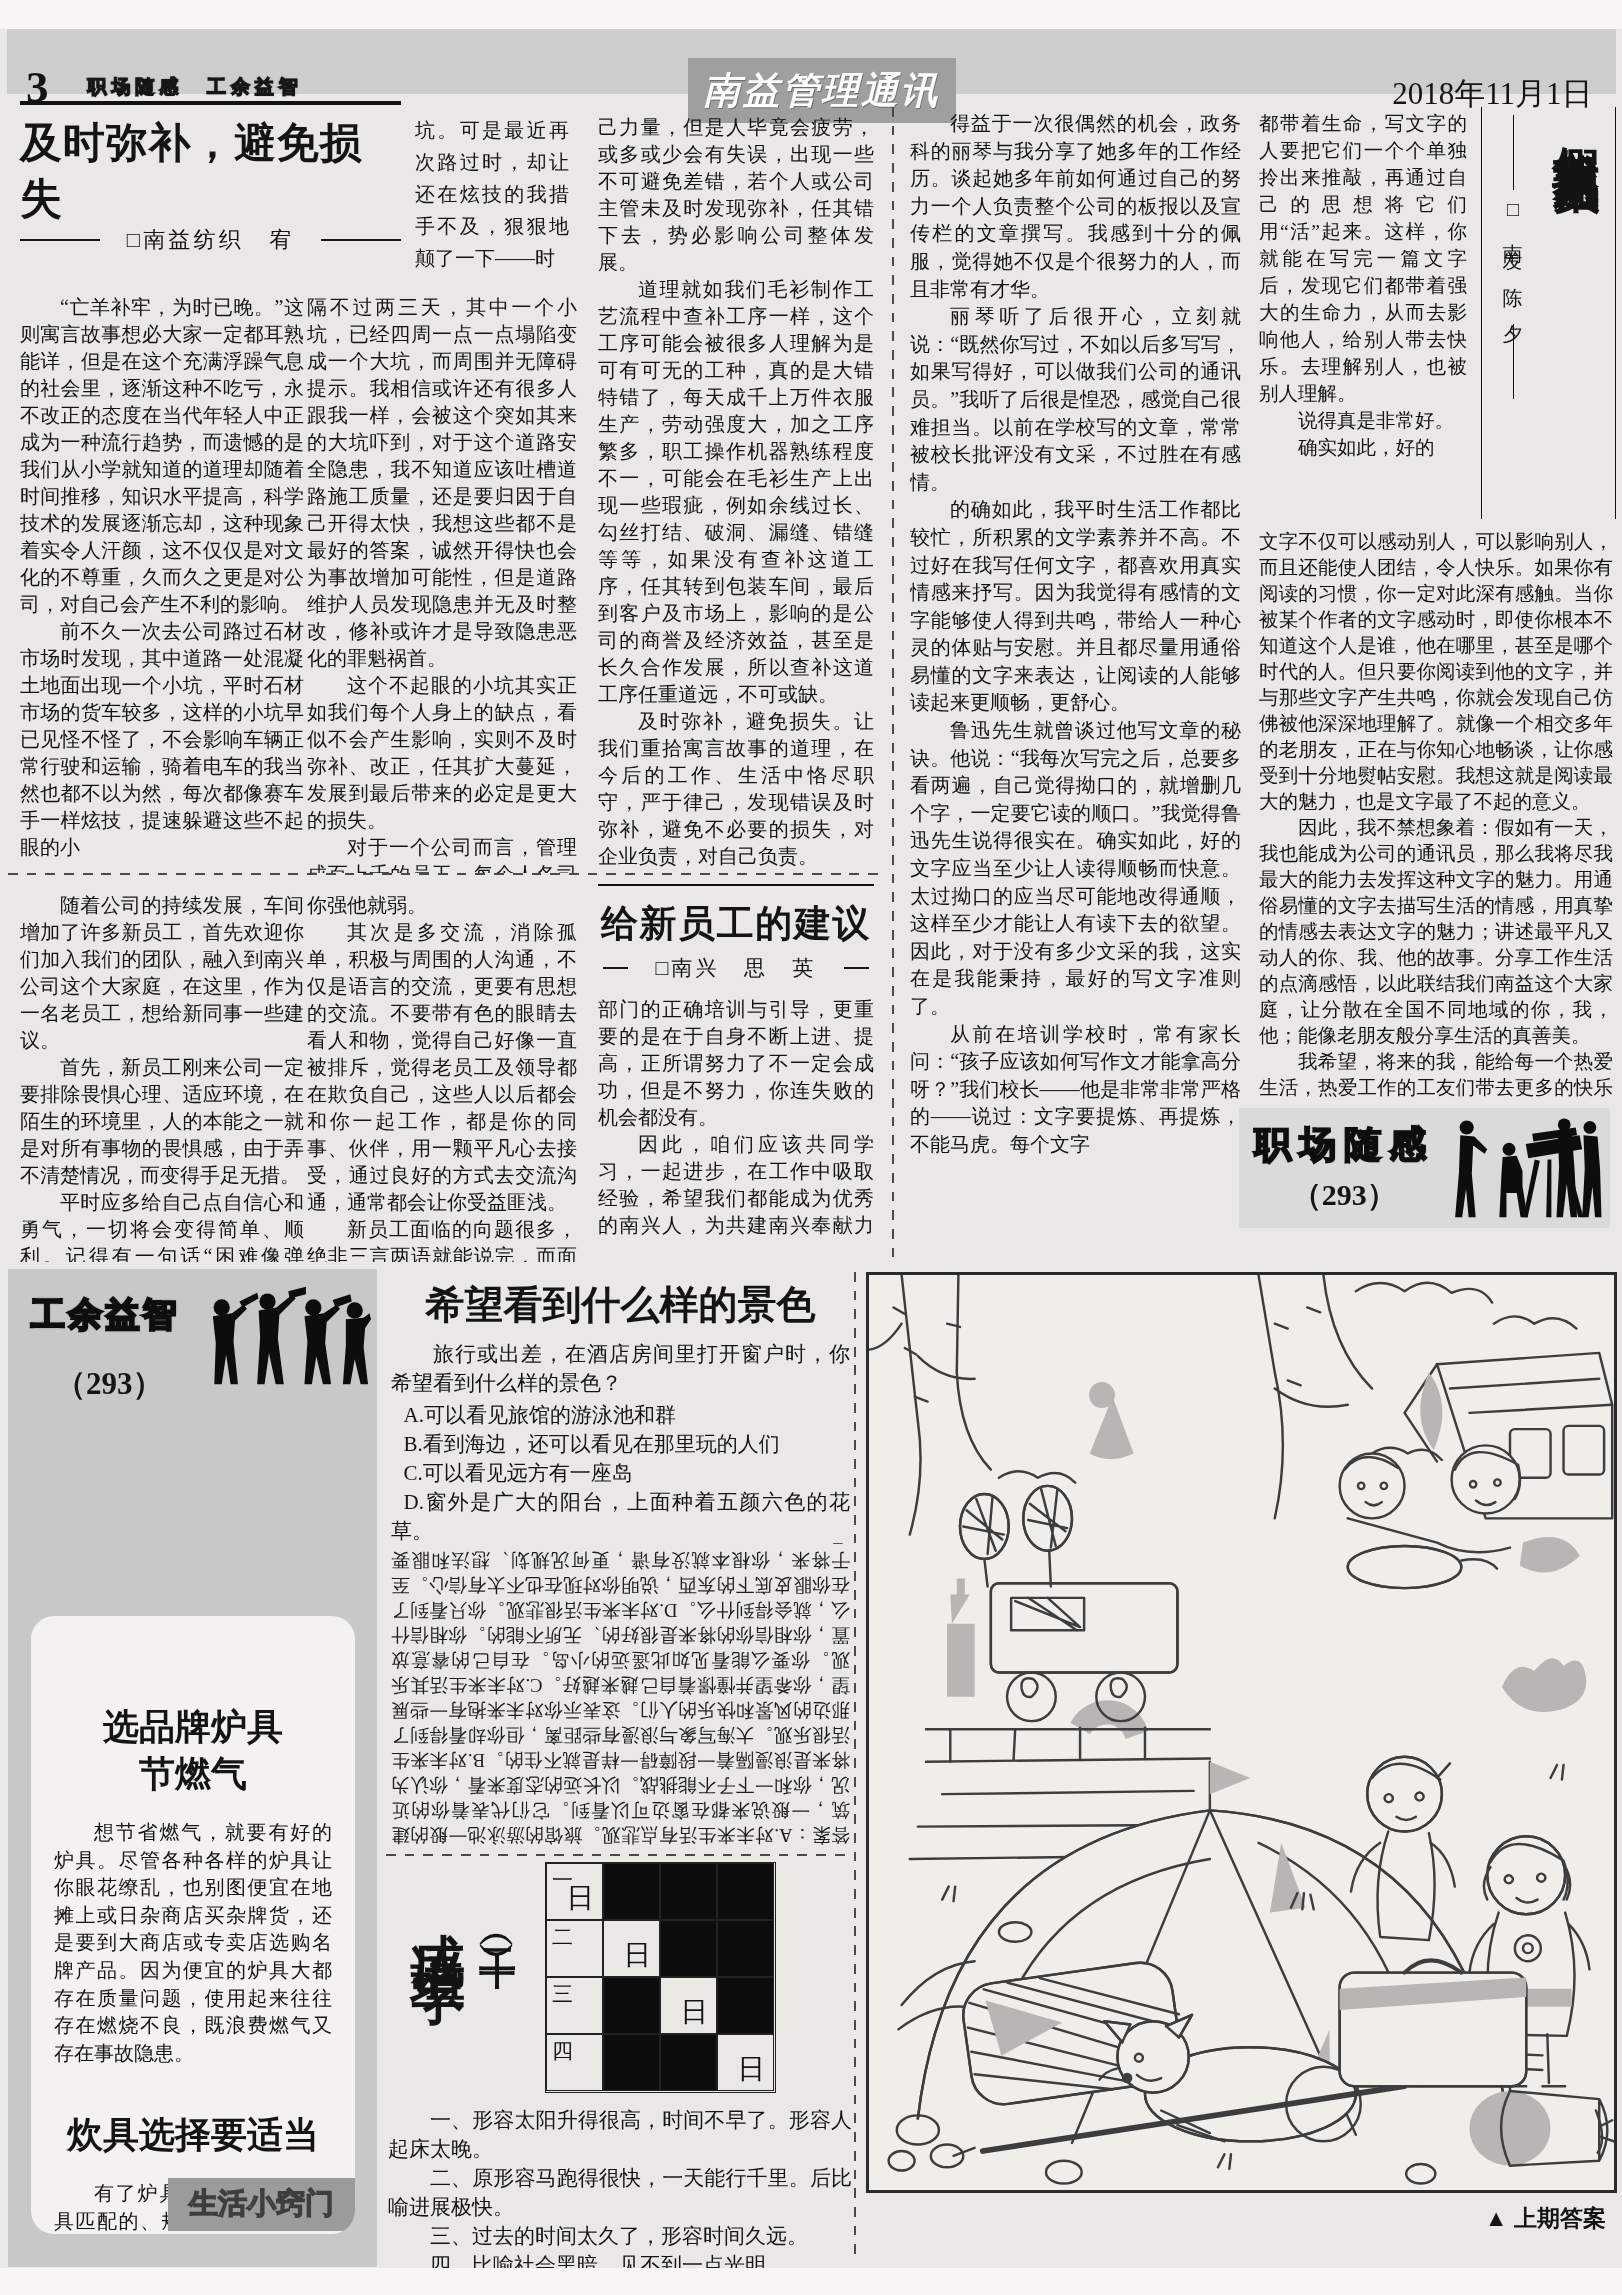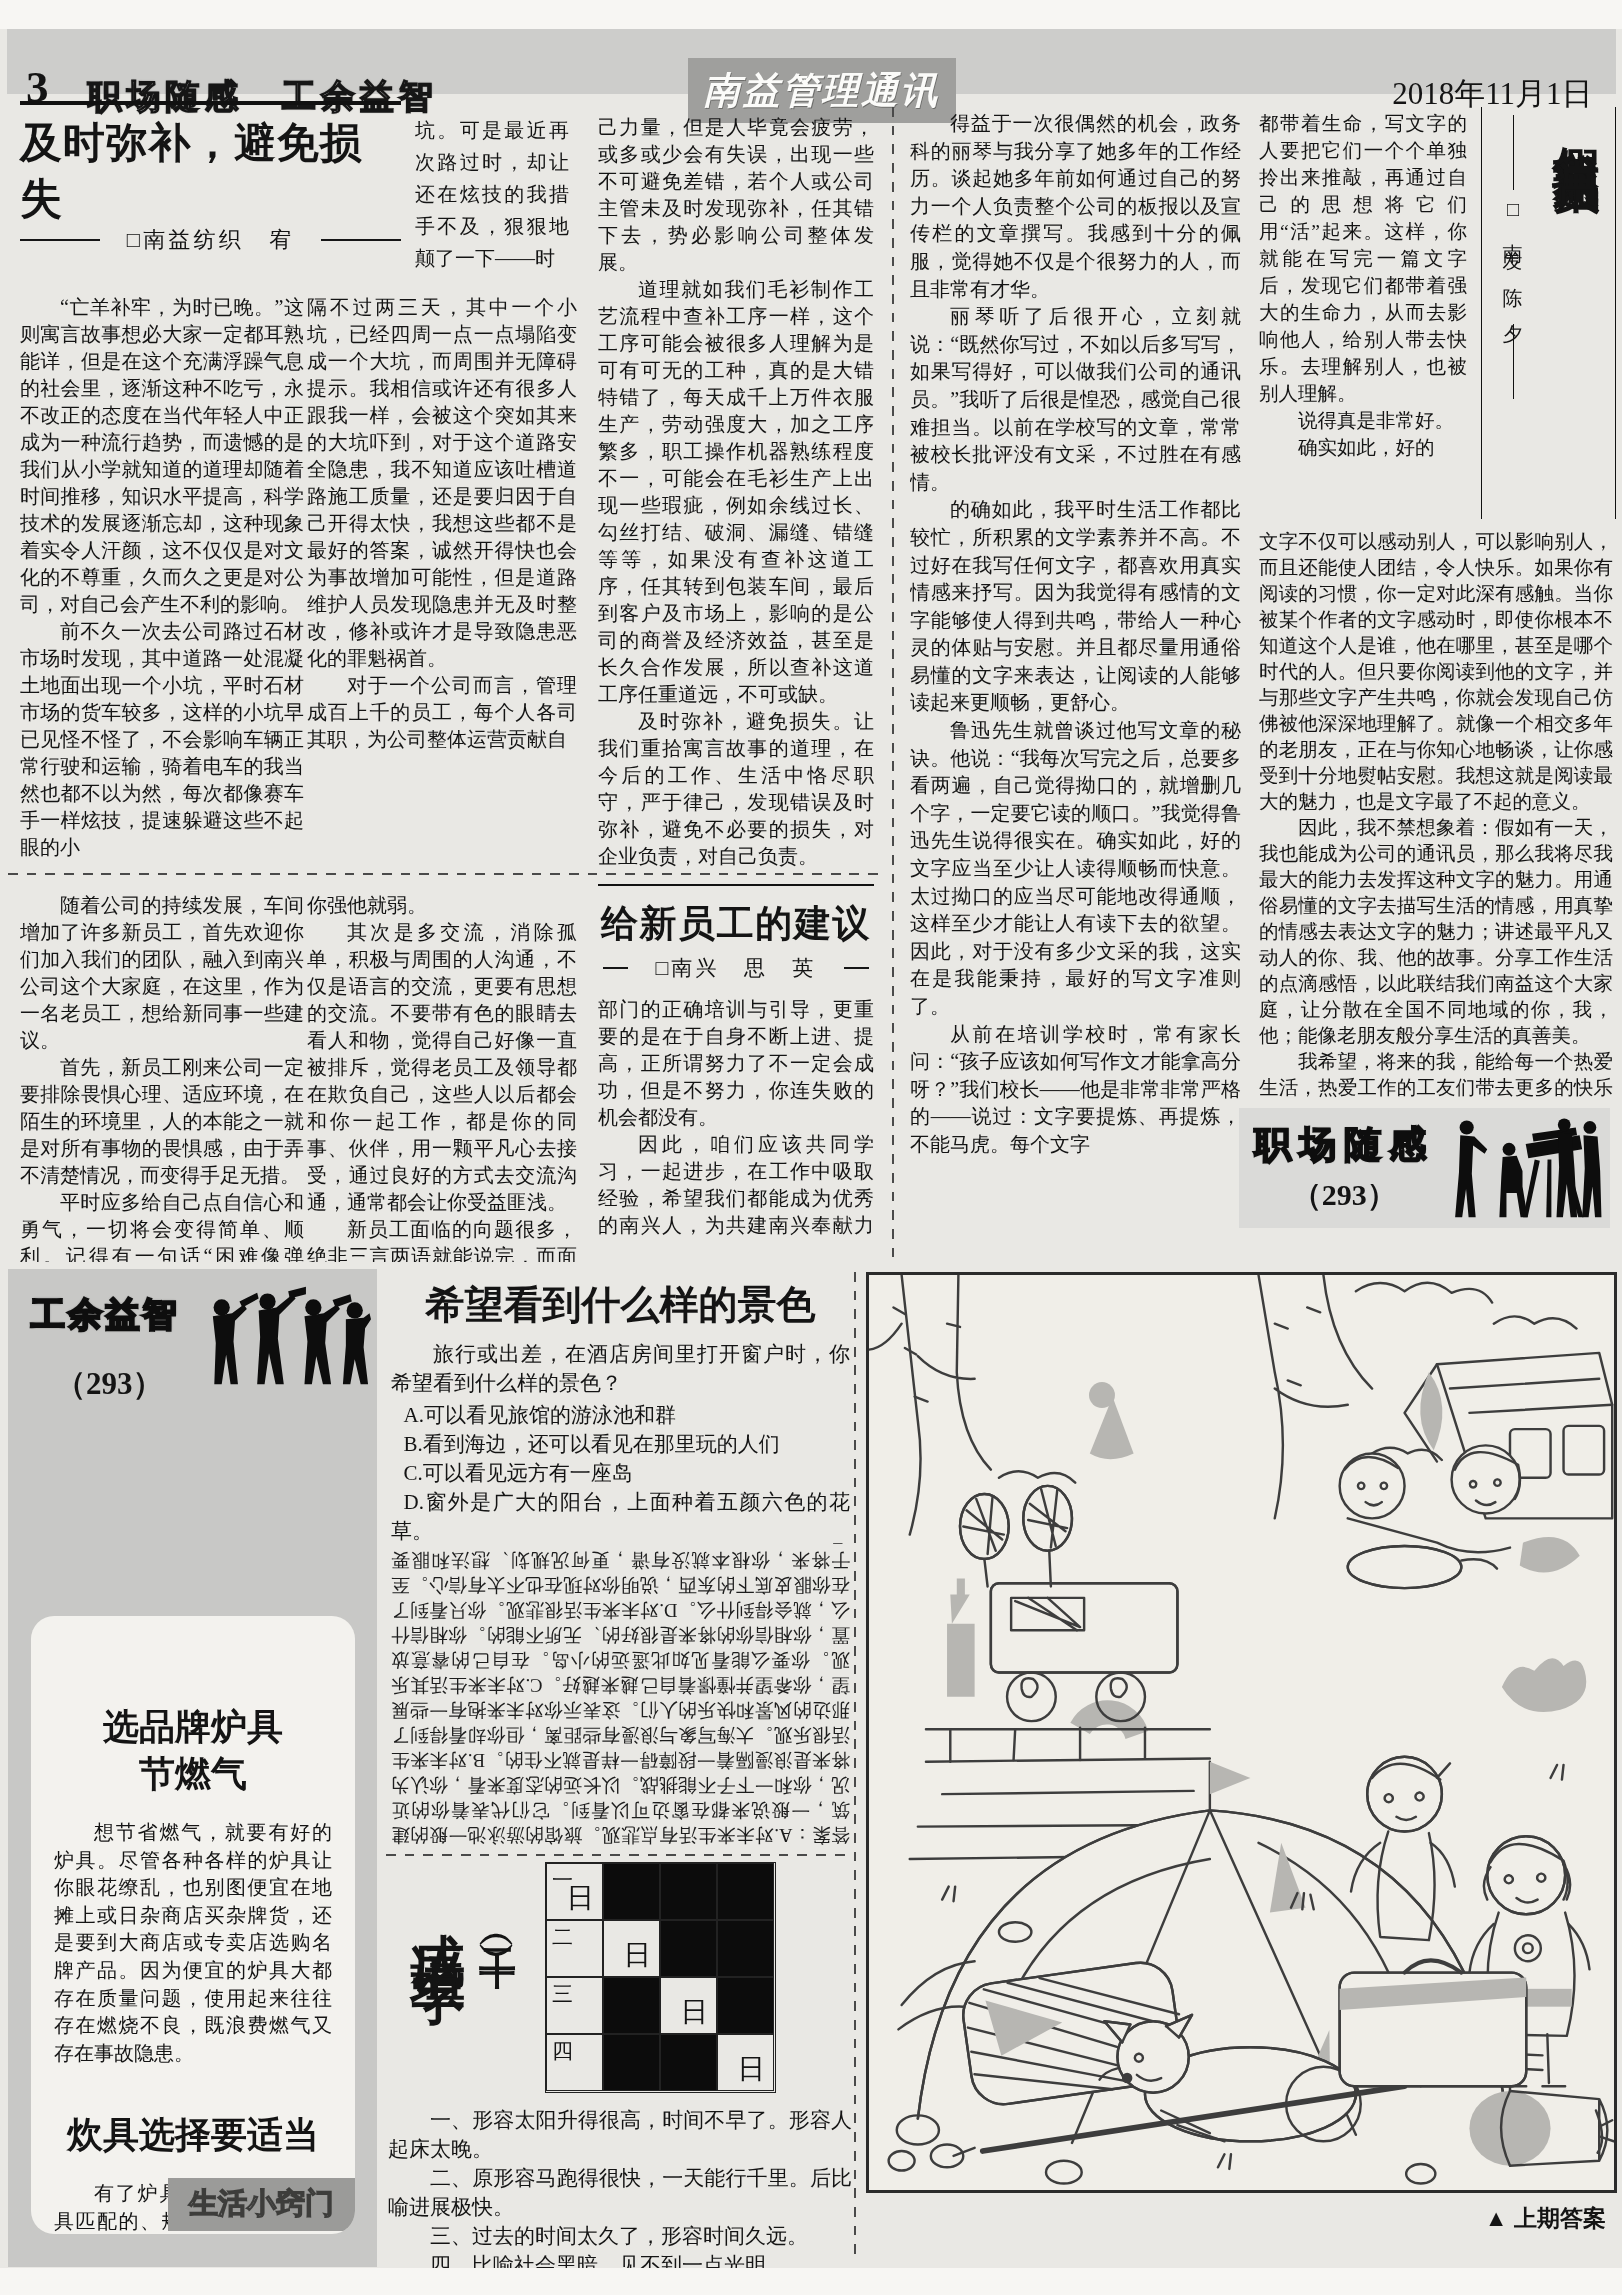--- a/index.html
+++ b/index.html
@@ -11,7 +11,7 @@
   #top-strip{left:0;top:0;width:1622px;height:29px;background:#f7f6f3;}
   #header-bar{left:6.5px;top:29px;width:1609px;height:65px;background:#cdcdcb;}
   #hdr-num{left:19.5px;top:32px;font-size:45px;font-weight:bold;}
-  #hdr-secs{left:81px;top:45px;font-size:34px;font-weight:800;color:#fff;
+  #hdr-secs{left:81px;top:45px;font-size:19px;font-weight:800;color:#fff;
             -webkit-text-stroke:1.3px #161616;text-shadow:0 0 1.6px #161616;letter-spacing:4.9px;}
   #masthead-box{left:681px;top:29px;width:268px;height:65px;background:#9f9f9d;
                 display:flex;align-items:center;justify-content:center;}

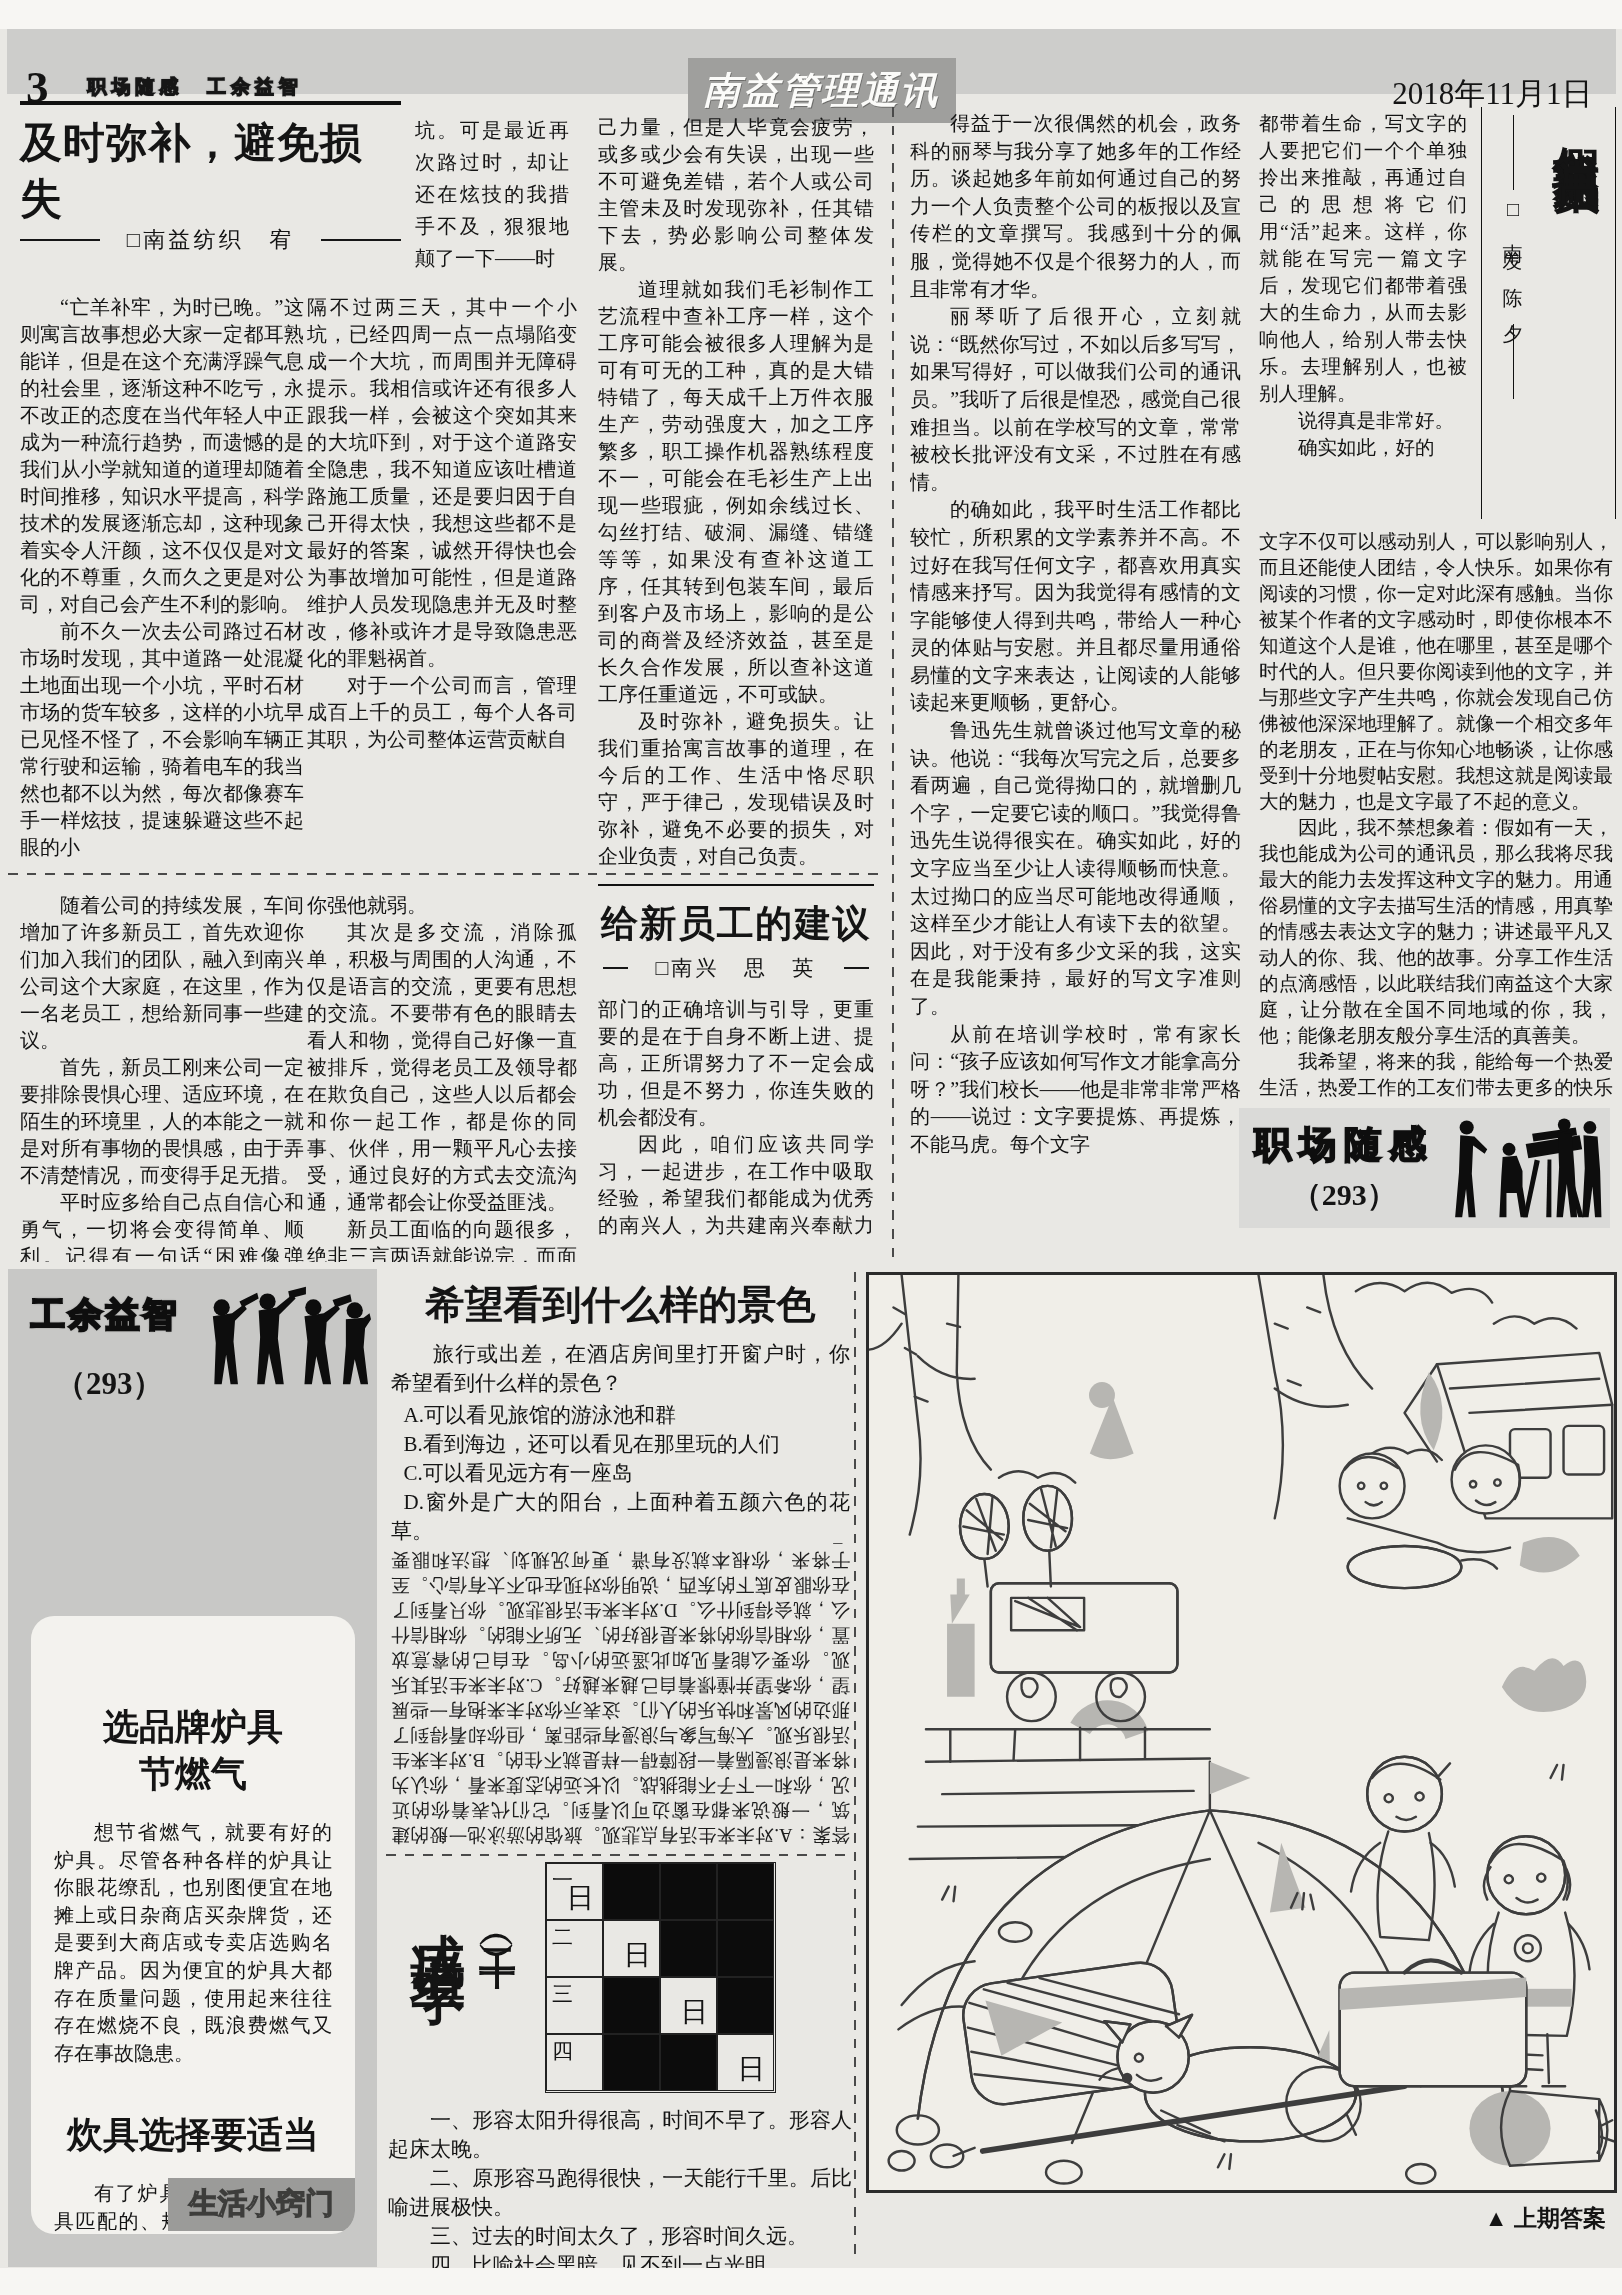--- a/index.html
+++ b/index.html
@@ -149,6 +149,7 @@
   </div>
 <div class="abs body-col" id="a1-col2">
     <p class="cont">隔不过两三天，其中一个小坑，已经四周一点一点塌陷变成一个大坑，而周围并无障碍提示。我相信或许还有很多人跟我一样，会被这个突如其来的大坑吓到，对于这个道路安全隐患，我不知道应该吐槽道路施工质量，还是要归因于自己开得太快，我想这些都不是最好的答案，诚然开得快也会为事故增加可能性，但是道路维护人员发现隐患并无及时整改，修补或许才是导致隐患恶化的罪魁祸首。</p>
+    <p class="">这个不起眼的小坑其实正如我们每个人身上的缺点，看似不会产生影响，实则不及时弥补、改正，任其扩大蔓延，发展到最后带来的必定是更大的损失。</p>
     <p class="">对于一个公司而言，管理成百上千的员工，每个人各司其职，为公司整体运营贡献自</p>
   </div>
 <div class="abs body-col" id="a1-col3">

